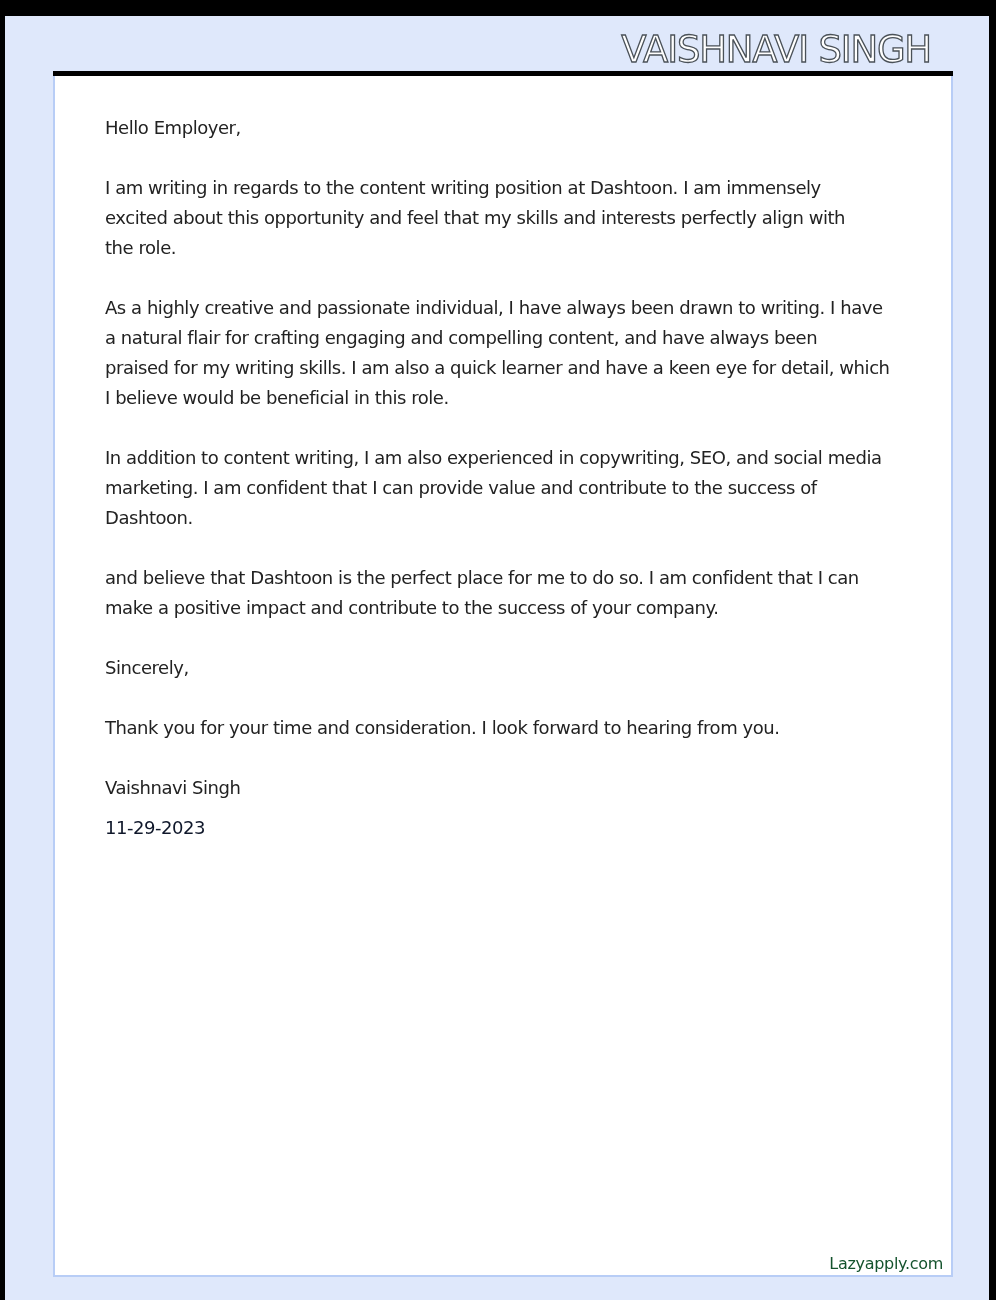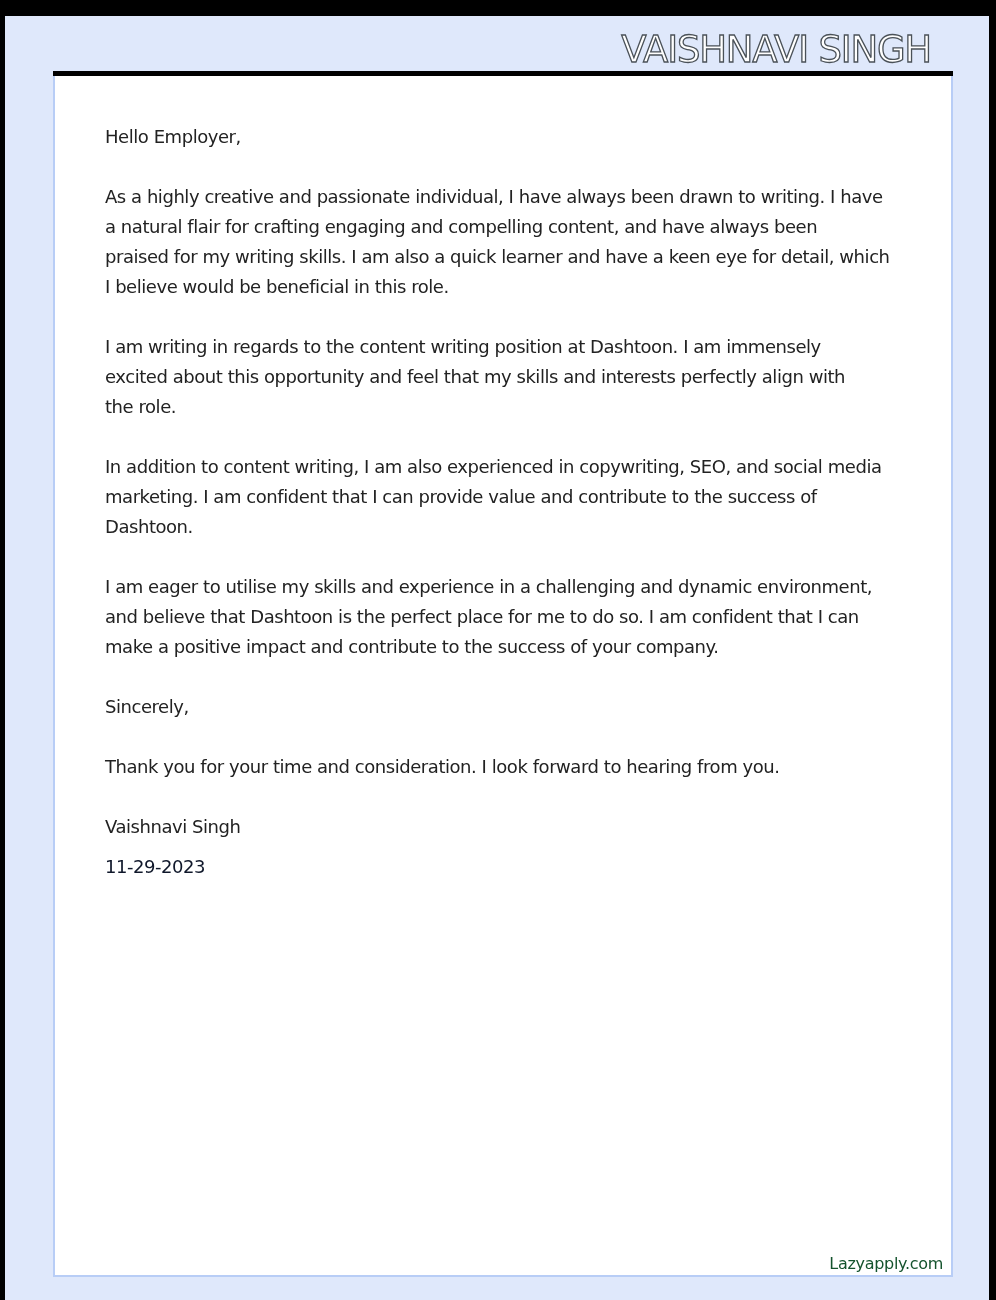--- a/index.html
+++ b/index.html
@@ -66,7 +66,6 @@
       line-height: 30px;
       color: #222222;
       font-weight: normal;
-      margin-top: 9px;
     }
     .letter p {
       margin: 0 0 30px 0;

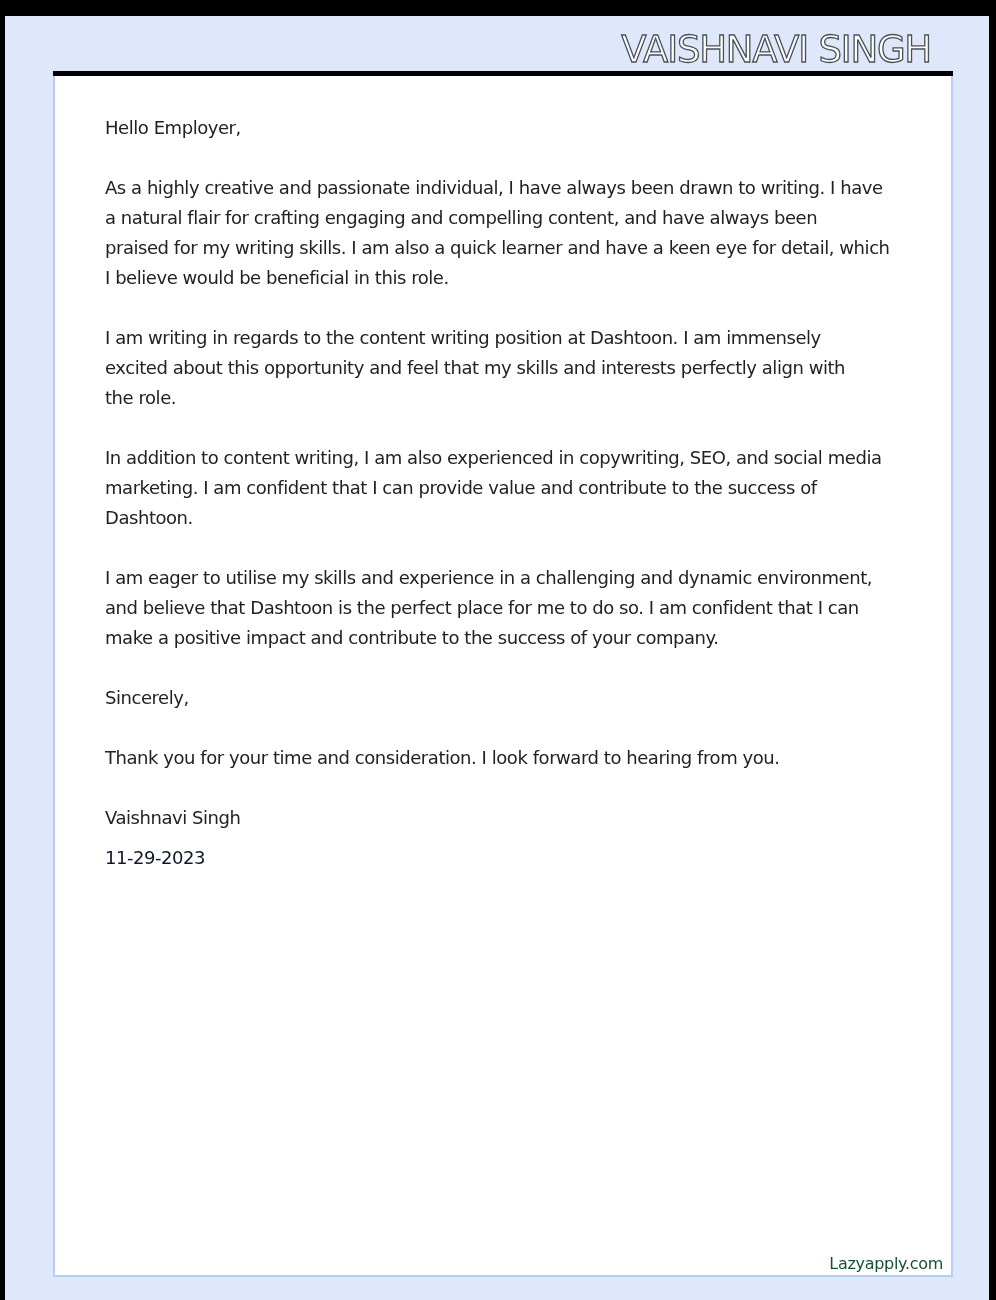--- a/index.html
+++ b/index.html
@@ -103,16 +103,16 @@
       <p>Hello Employer,</p>
 
       <p>
+        <span class="line">I am writing in regards to the content writing position at Dashtoon. I am immensely</span>
+        <span class="line">excited about this opportunity and feel that my skills and interests perfectly align with</span>
+        <span class="line">the role.</span>
+      </p>
+
+      <p>
         <span class="line">As a highly creative and passionate individual, I have always been drawn to writing. I have</span>
         <span class="line">a natural flair for crafting engaging and compelling content, and have always been</span>
         <span class="line">praised for my writing skills. I am also a quick learner and have a keen eye for detail, which</span>
         <span class="line">I believe would be beneficial in this role.</span>
-      </p>
-
-      <p>
-        <span class="line">I am writing in regards to the content writing position at Dashtoon. I am immensely</span>
-        <span class="line">excited about this opportunity and feel that my skills and interests perfectly align with</span>
-        <span class="line">the role.</span>
       </p>
 
       <p>

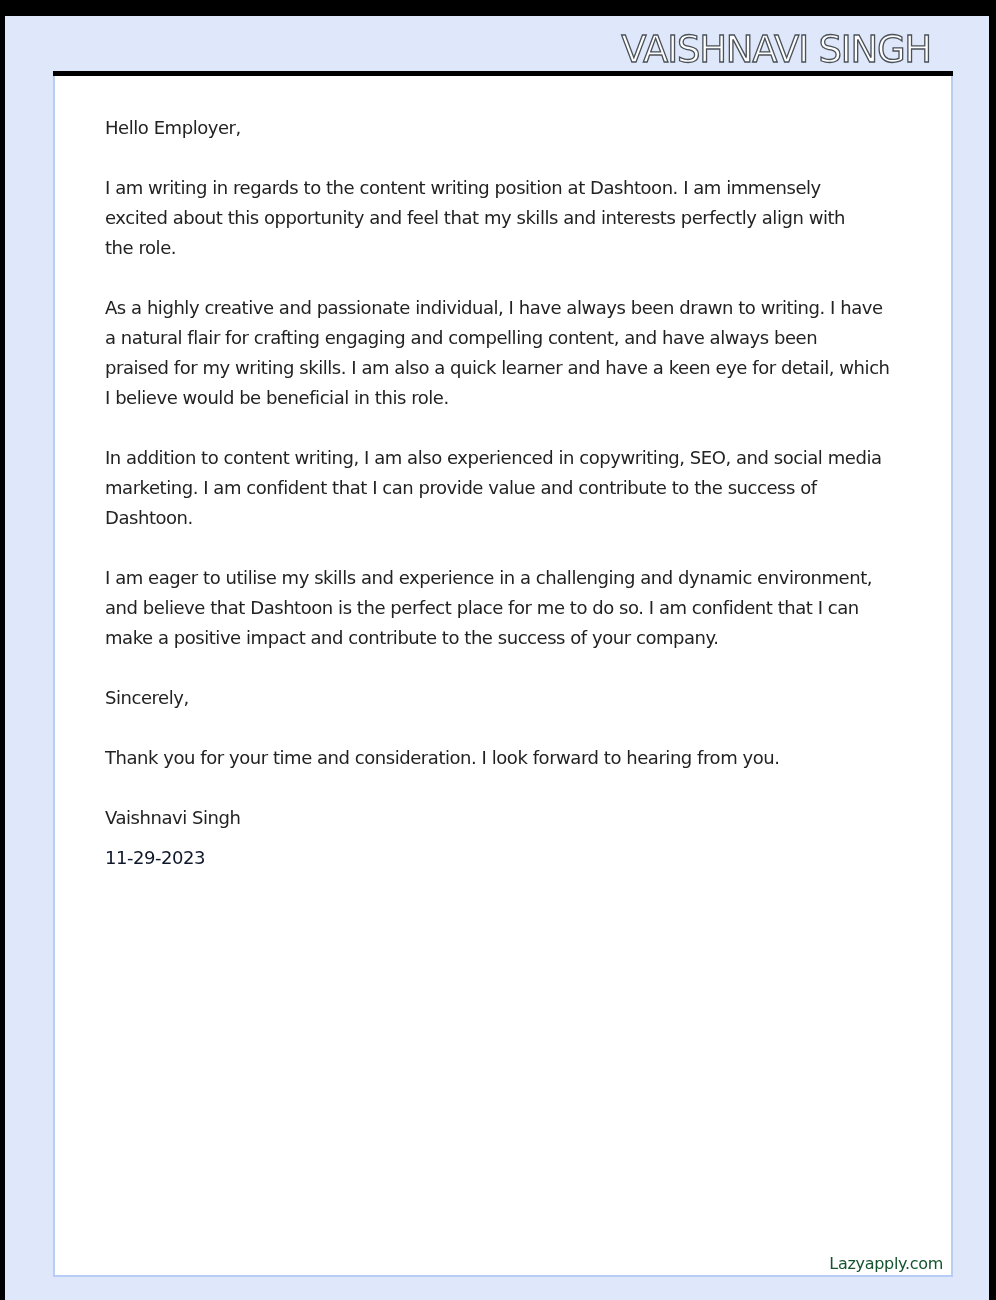--- a/index.html
+++ b/index.html
@@ -122,7 +122,6 @@
       </p>
 
       <p>
-        <span class="line">I am eager to utilise my skills and experience in a challenging and dynamic environment,</span>
         <span class="line">and believe that Dashtoon is the perfect place for me to do so. I am confident that I can</span>
         <span class="line">make a positive impact and contribute to the success of your company.</span>
       </p>

